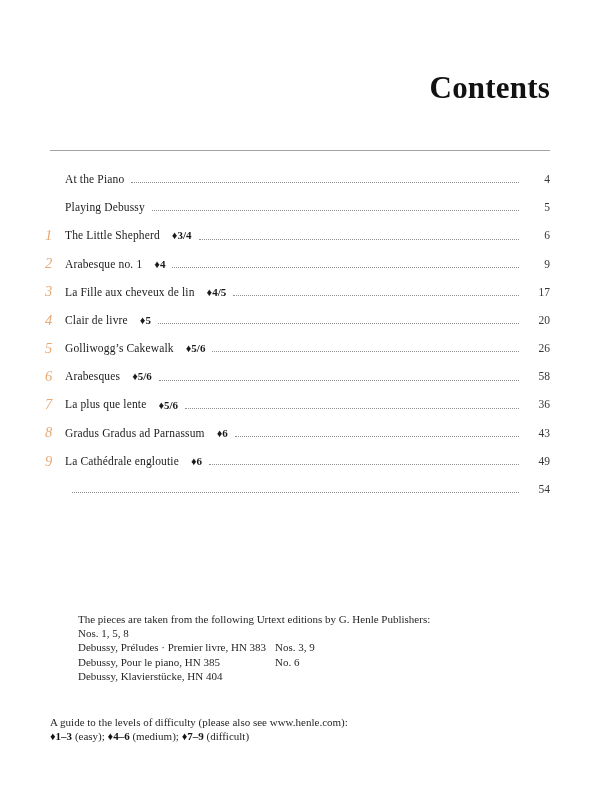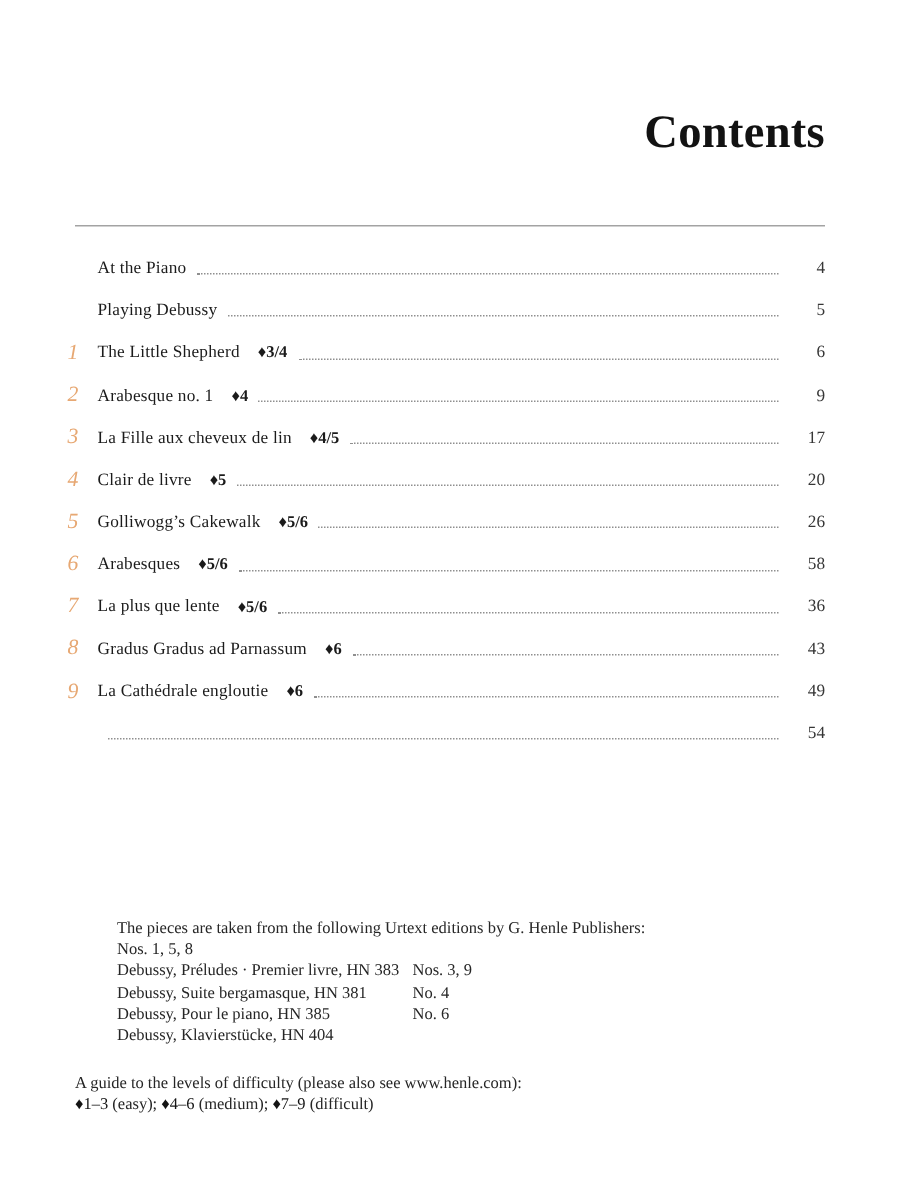--- a/index.html
+++ b/index.html
@@ -138,10 +138,6 @@
           <span class="src-nos">Nos. 3, 9</span>
         </div>
         <div class="src-row">
-          <span class="src-edition">Debussy, Suite bergamasque, HN 381</span>
-          <span class="src-nos">No. 4</span>
-        </div>
-        <div class="src-row">
           <span class="src-edition">Debussy, Pour le piano, HN 385</span>
           <span class="src-nos">No. 6</span>
         </div>

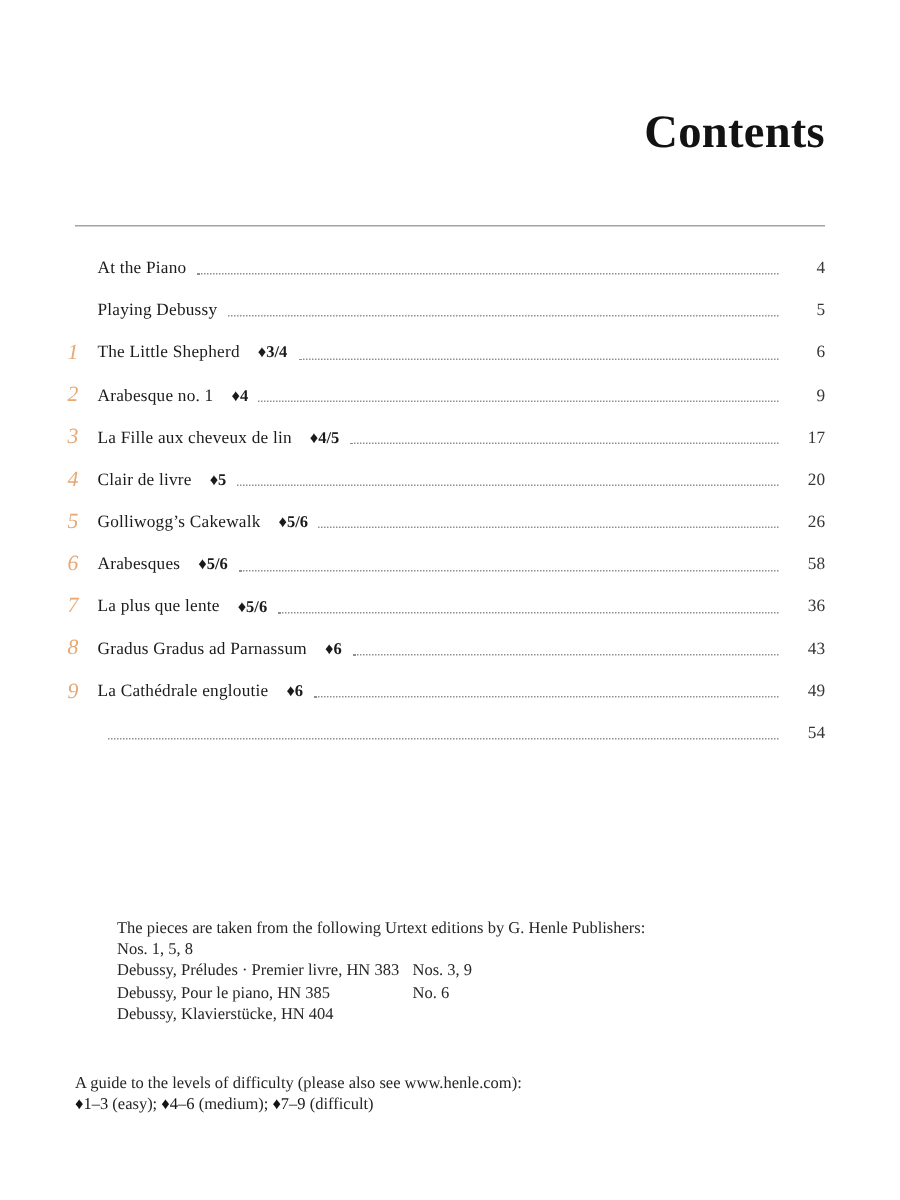--- a/index.html
+++ b/index.html
@@ -35,7 +35,7 @@
 
   .guide{position:absolute;top:715px;left:50px;width:500px;font-size:11px;line-height:14.3px;color:#262626;}
   .guide-line{white-space:pre-wrap;}
-  .guide-range{font-weight:normal;color:#141414;}
+  .guide-range{font-weight:bold;color:#141414;}
 </style>
 </head>
 <body>

